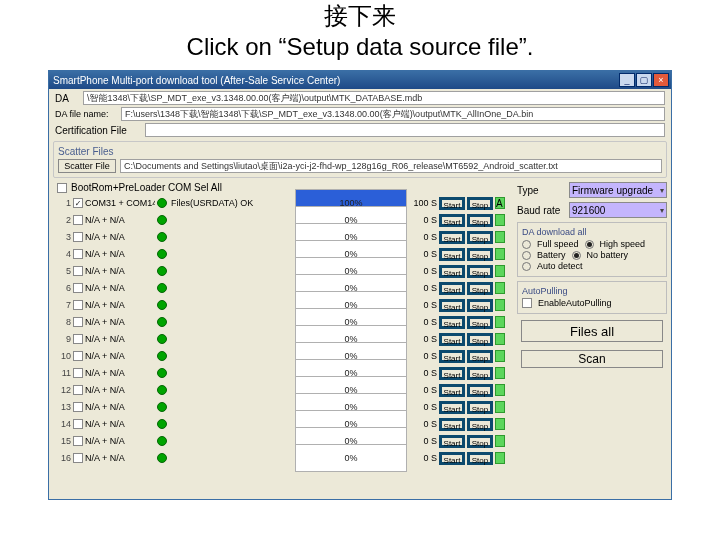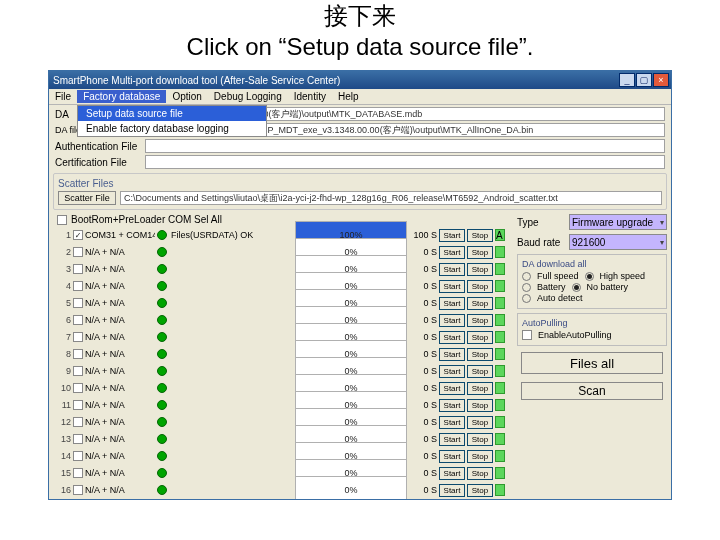--- a/index.html
+++ b/index.html
@@ -70,18 +70,6 @@
     <span class="ctrl cls">×</span>
   </div>
 
-  <div class="menubar">
-   <span class="itm">File</span>
-   <span class="itm open">Factory database</span>
-   <span class="itm">Option</span>
-   <span class="itm">Debug Logging</span>
-   <span class="itm">Identity</span>
-   <span class="itm">Help</span>
-   <div class="dropdown">
-     <div class="drow hl">Setup data source file</div>
-     <div class="drow">Enable factory database logging</div>
-   </div>
-  </div>
 
   <div class="toparea">
     <div class="fl">

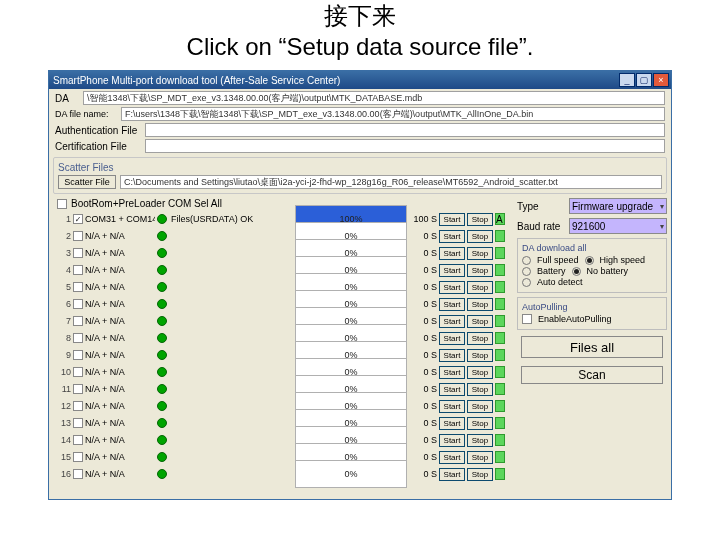--- a/index.html
+++ b/index.html
@@ -81,10 +81,6 @@
       <div class="pathbox">F:\users\1348下载\智能1348\下载\SP_MDT_exe_v3.1348.00.00(客户端)\output\MTK_AllInOne_DA.bin</div>
     </div>
     <div class="fl">
-      <span class="lbl" style="width:86px">Authentication File</span>
-      <div class="pathbox"></div>
-    </div>
-    <div class="fl">
       <span class="lbl" style="width:86px">Certification File</span>
       <div class="pathbox"></div>
     </div>

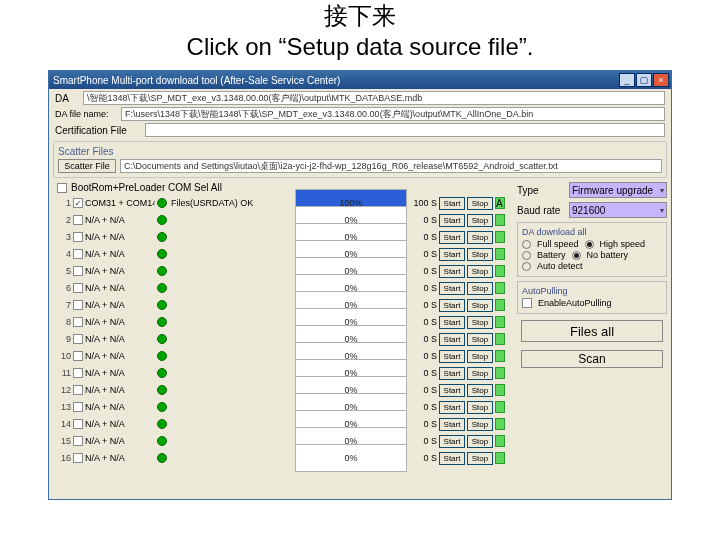--- a/index.html
+++ b/index.html
@@ -43,7 +43,7 @@
 .row .bar .fill{position:absolute;left:0;top:0;bottom:0;background:#2b5fd8}
 .row .bar .pct{position:relative;font-size:9px;color:#222}
 .row .ts{width:28px;font-size:9px;text-align:right}
-.row .sbtn{width:26px;height:13px;font-size:8px;border:1px solid #0c4a6e;background:#ece9d8;text-align:center;line-height:11px}
+.row .sbtn{width:26px;height:13px;font-size:8px;border:3px solid #0c4a6e;background:#ece9d8;text-align:center;line-height:11px}
 .row .ind{width:10px;height:12px;background:#5cd65c;border:1px solid #2e9a2e}
 .fieldset{border:1px solid #bdbdbd;padding:4px;font-size:9px}
 .fieldset .leg{font-size:9px;color:#3a4b84;margin-bottom:2px}

